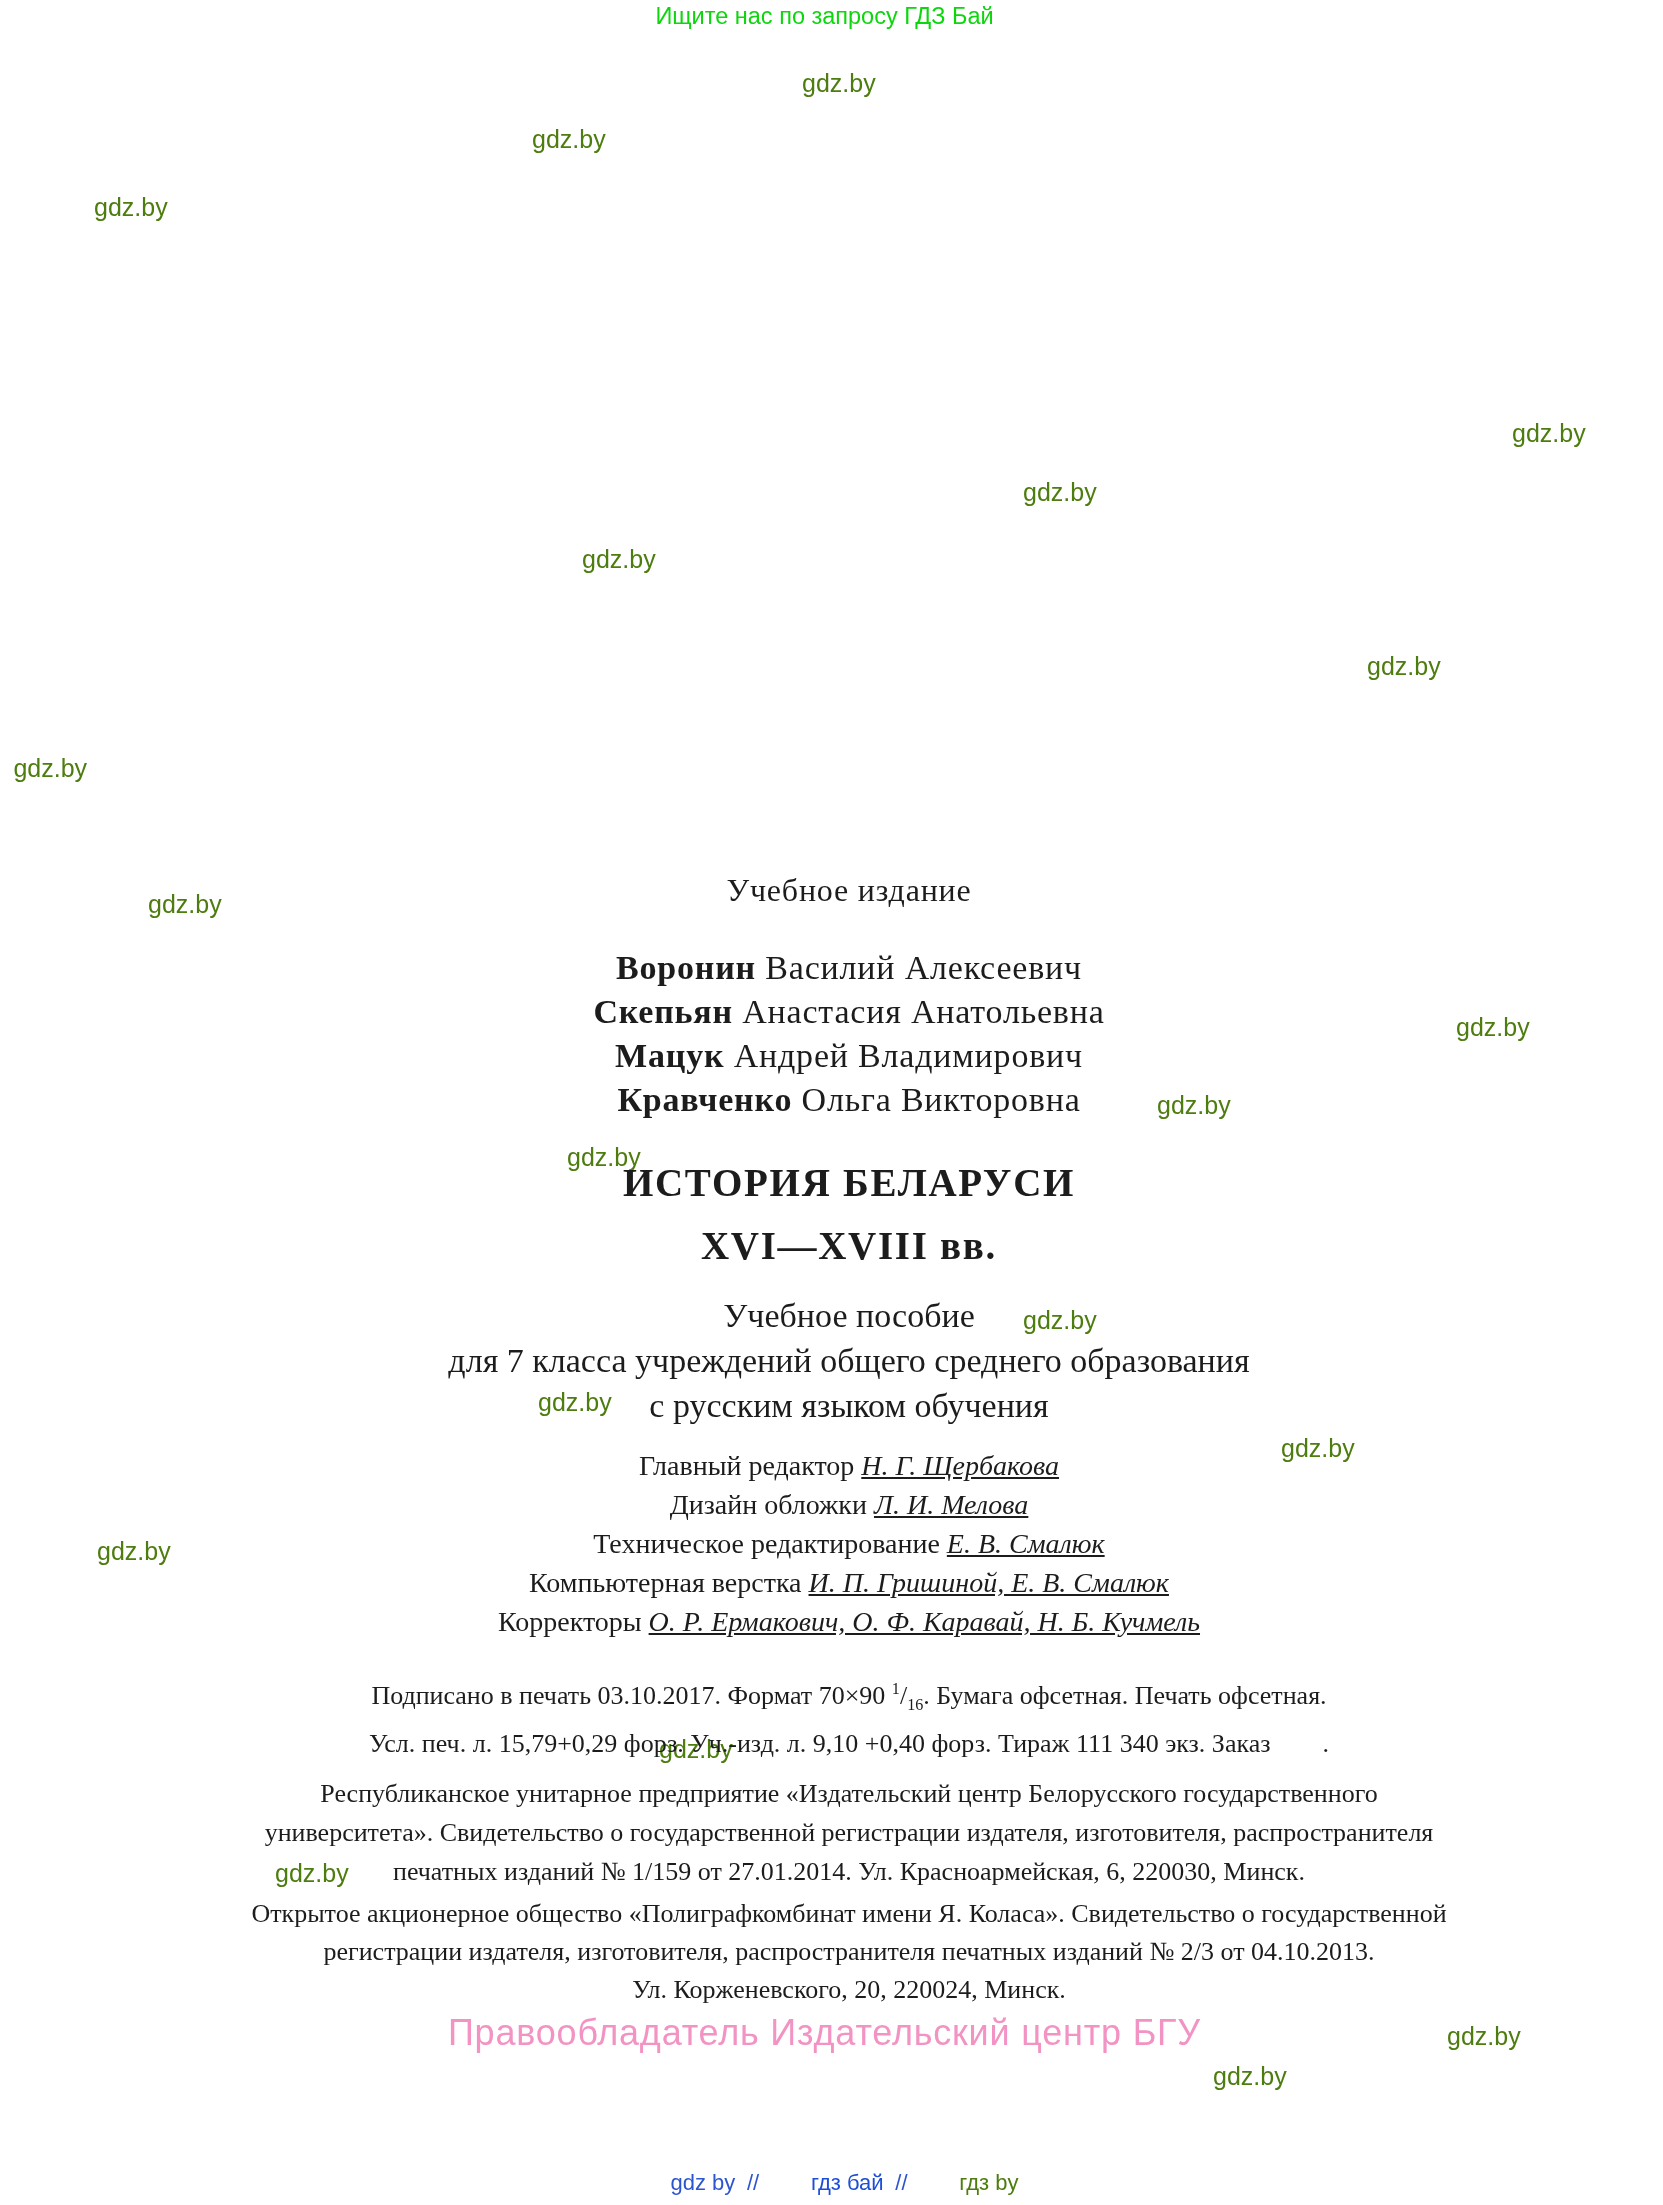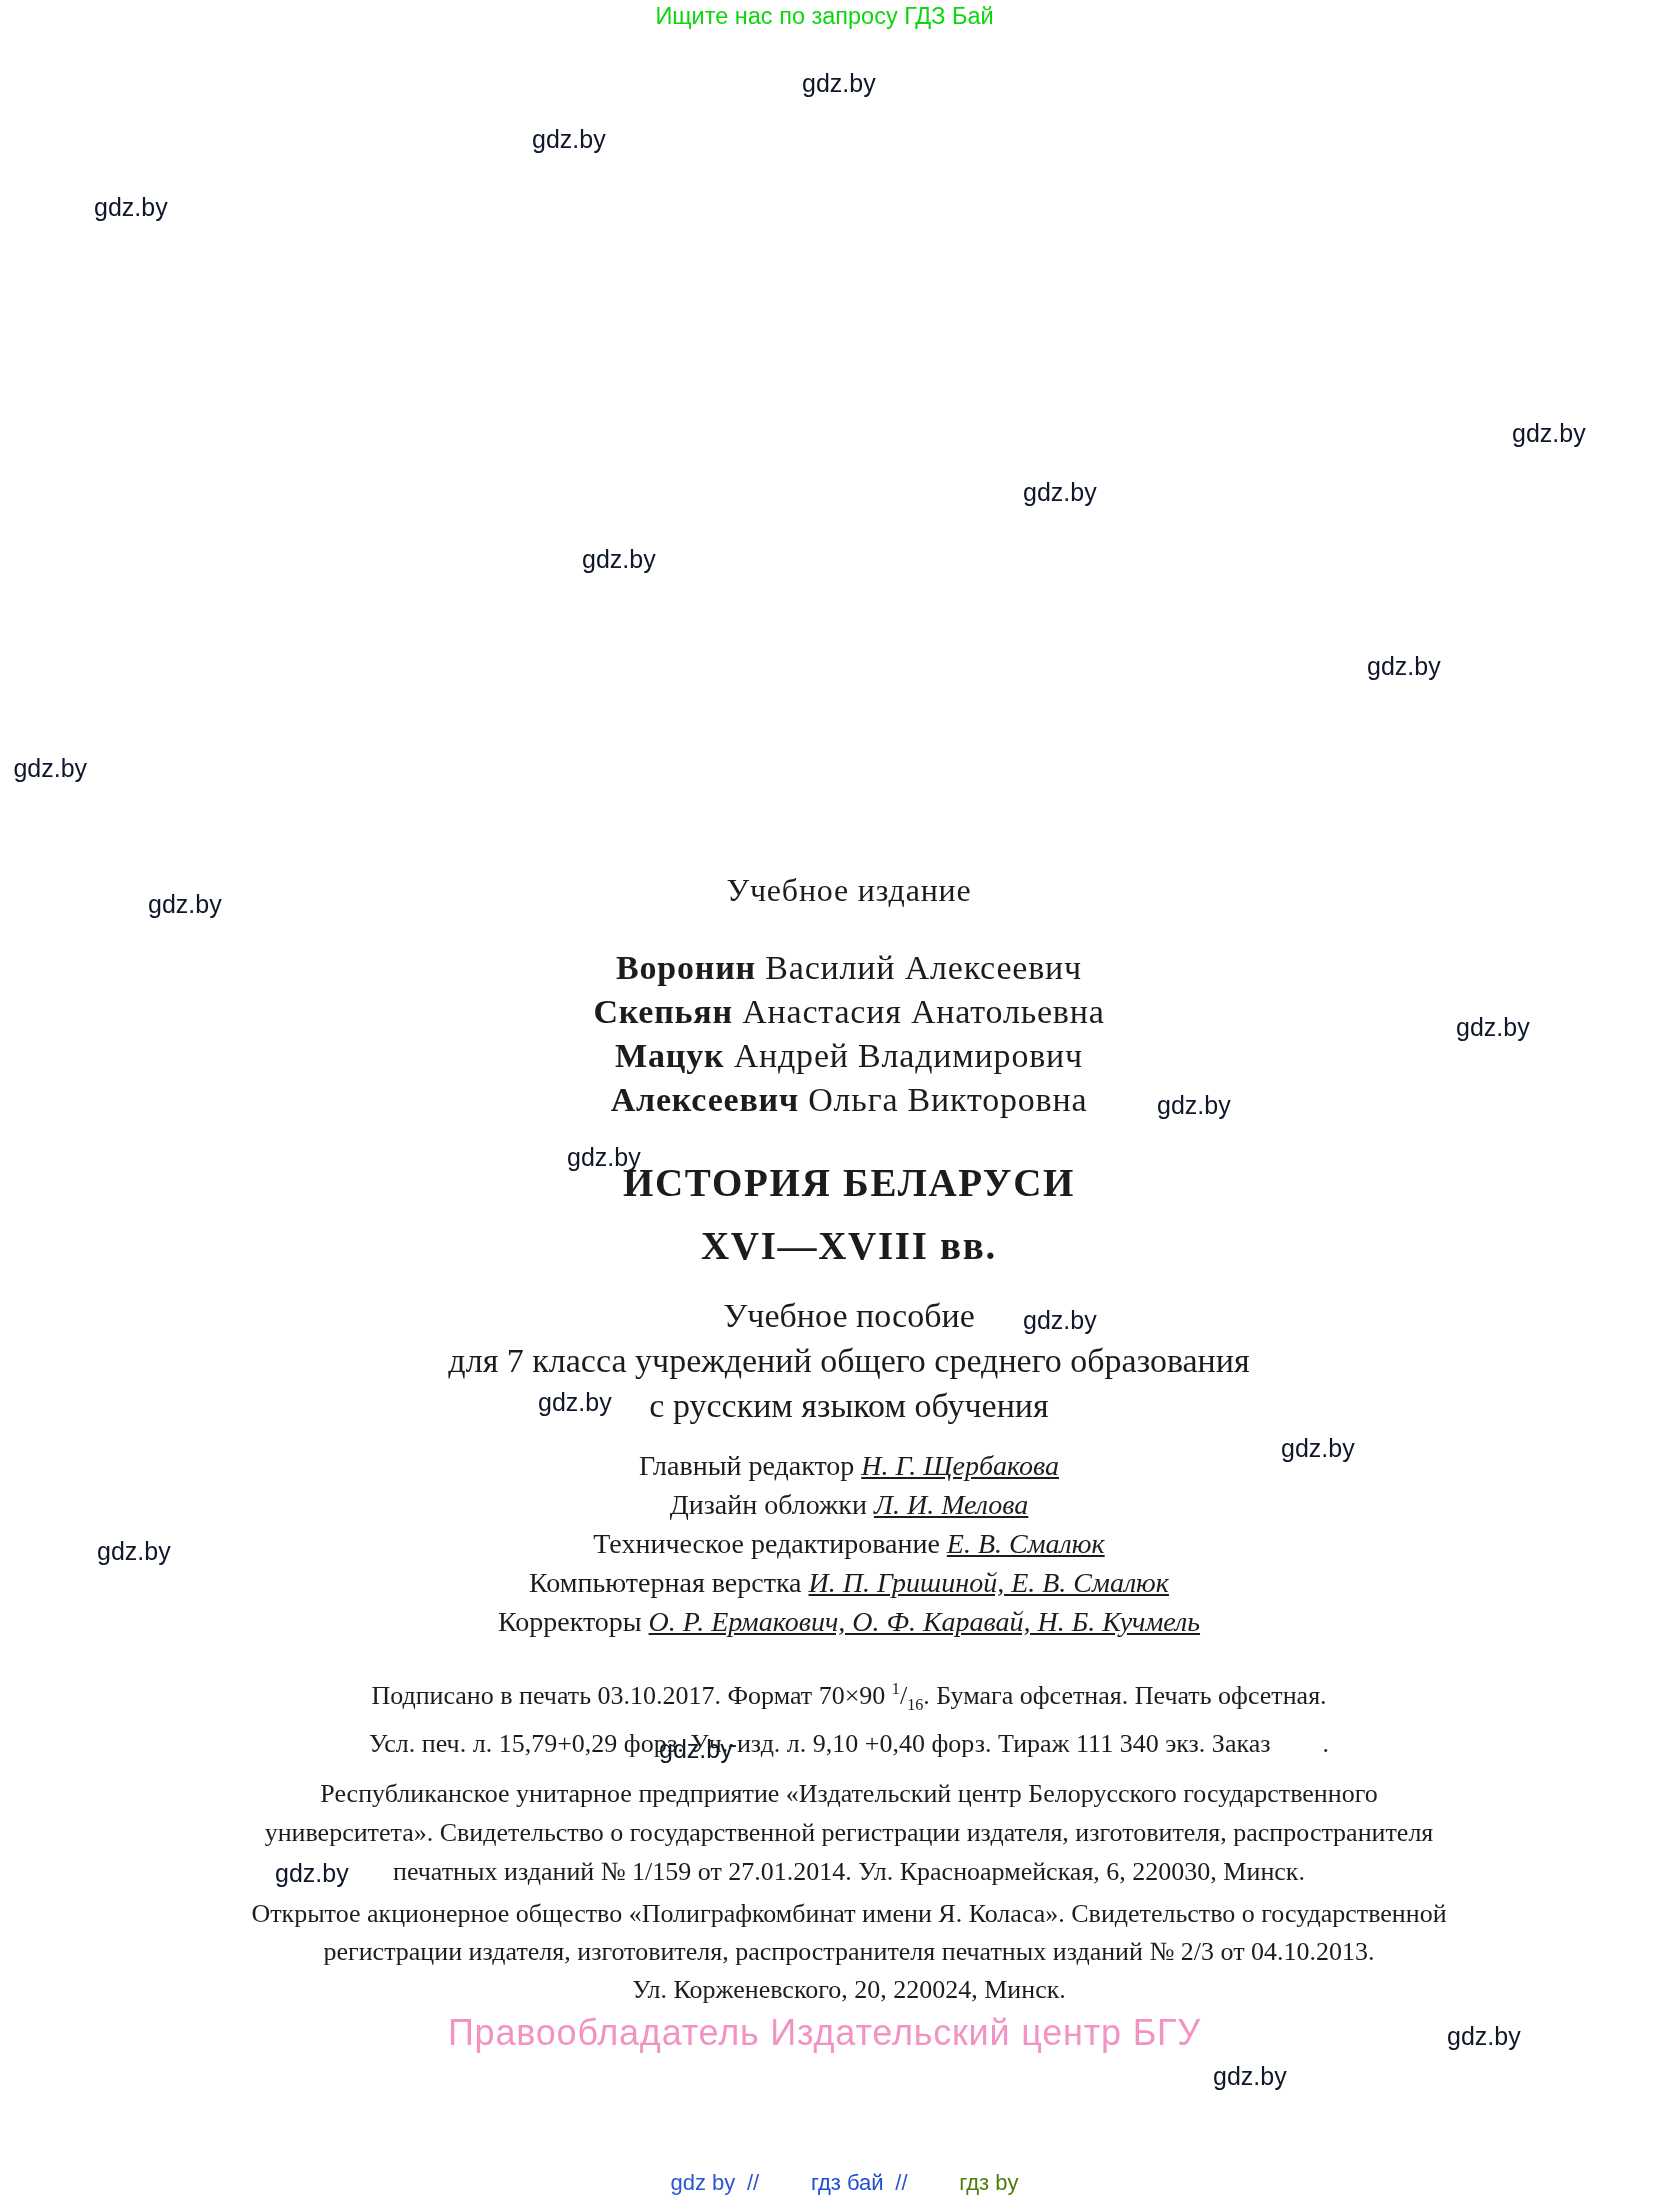--- a/index.html
+++ b/index.html
@@ -15,7 +15,7 @@
   .promo-top{top:3.4px;font:23.5px "Liberation Sans",sans-serif;}
 
   
-  .wm{position:absolute;font:25px "Liberation Sans",sans-serif;color:#0f172a;
+  .wm{position:absolute;font:25px "Liberation Sans",sans-serif;color:#4d7c0f;
       line-height:1;white-space:nowrap;}
 
   

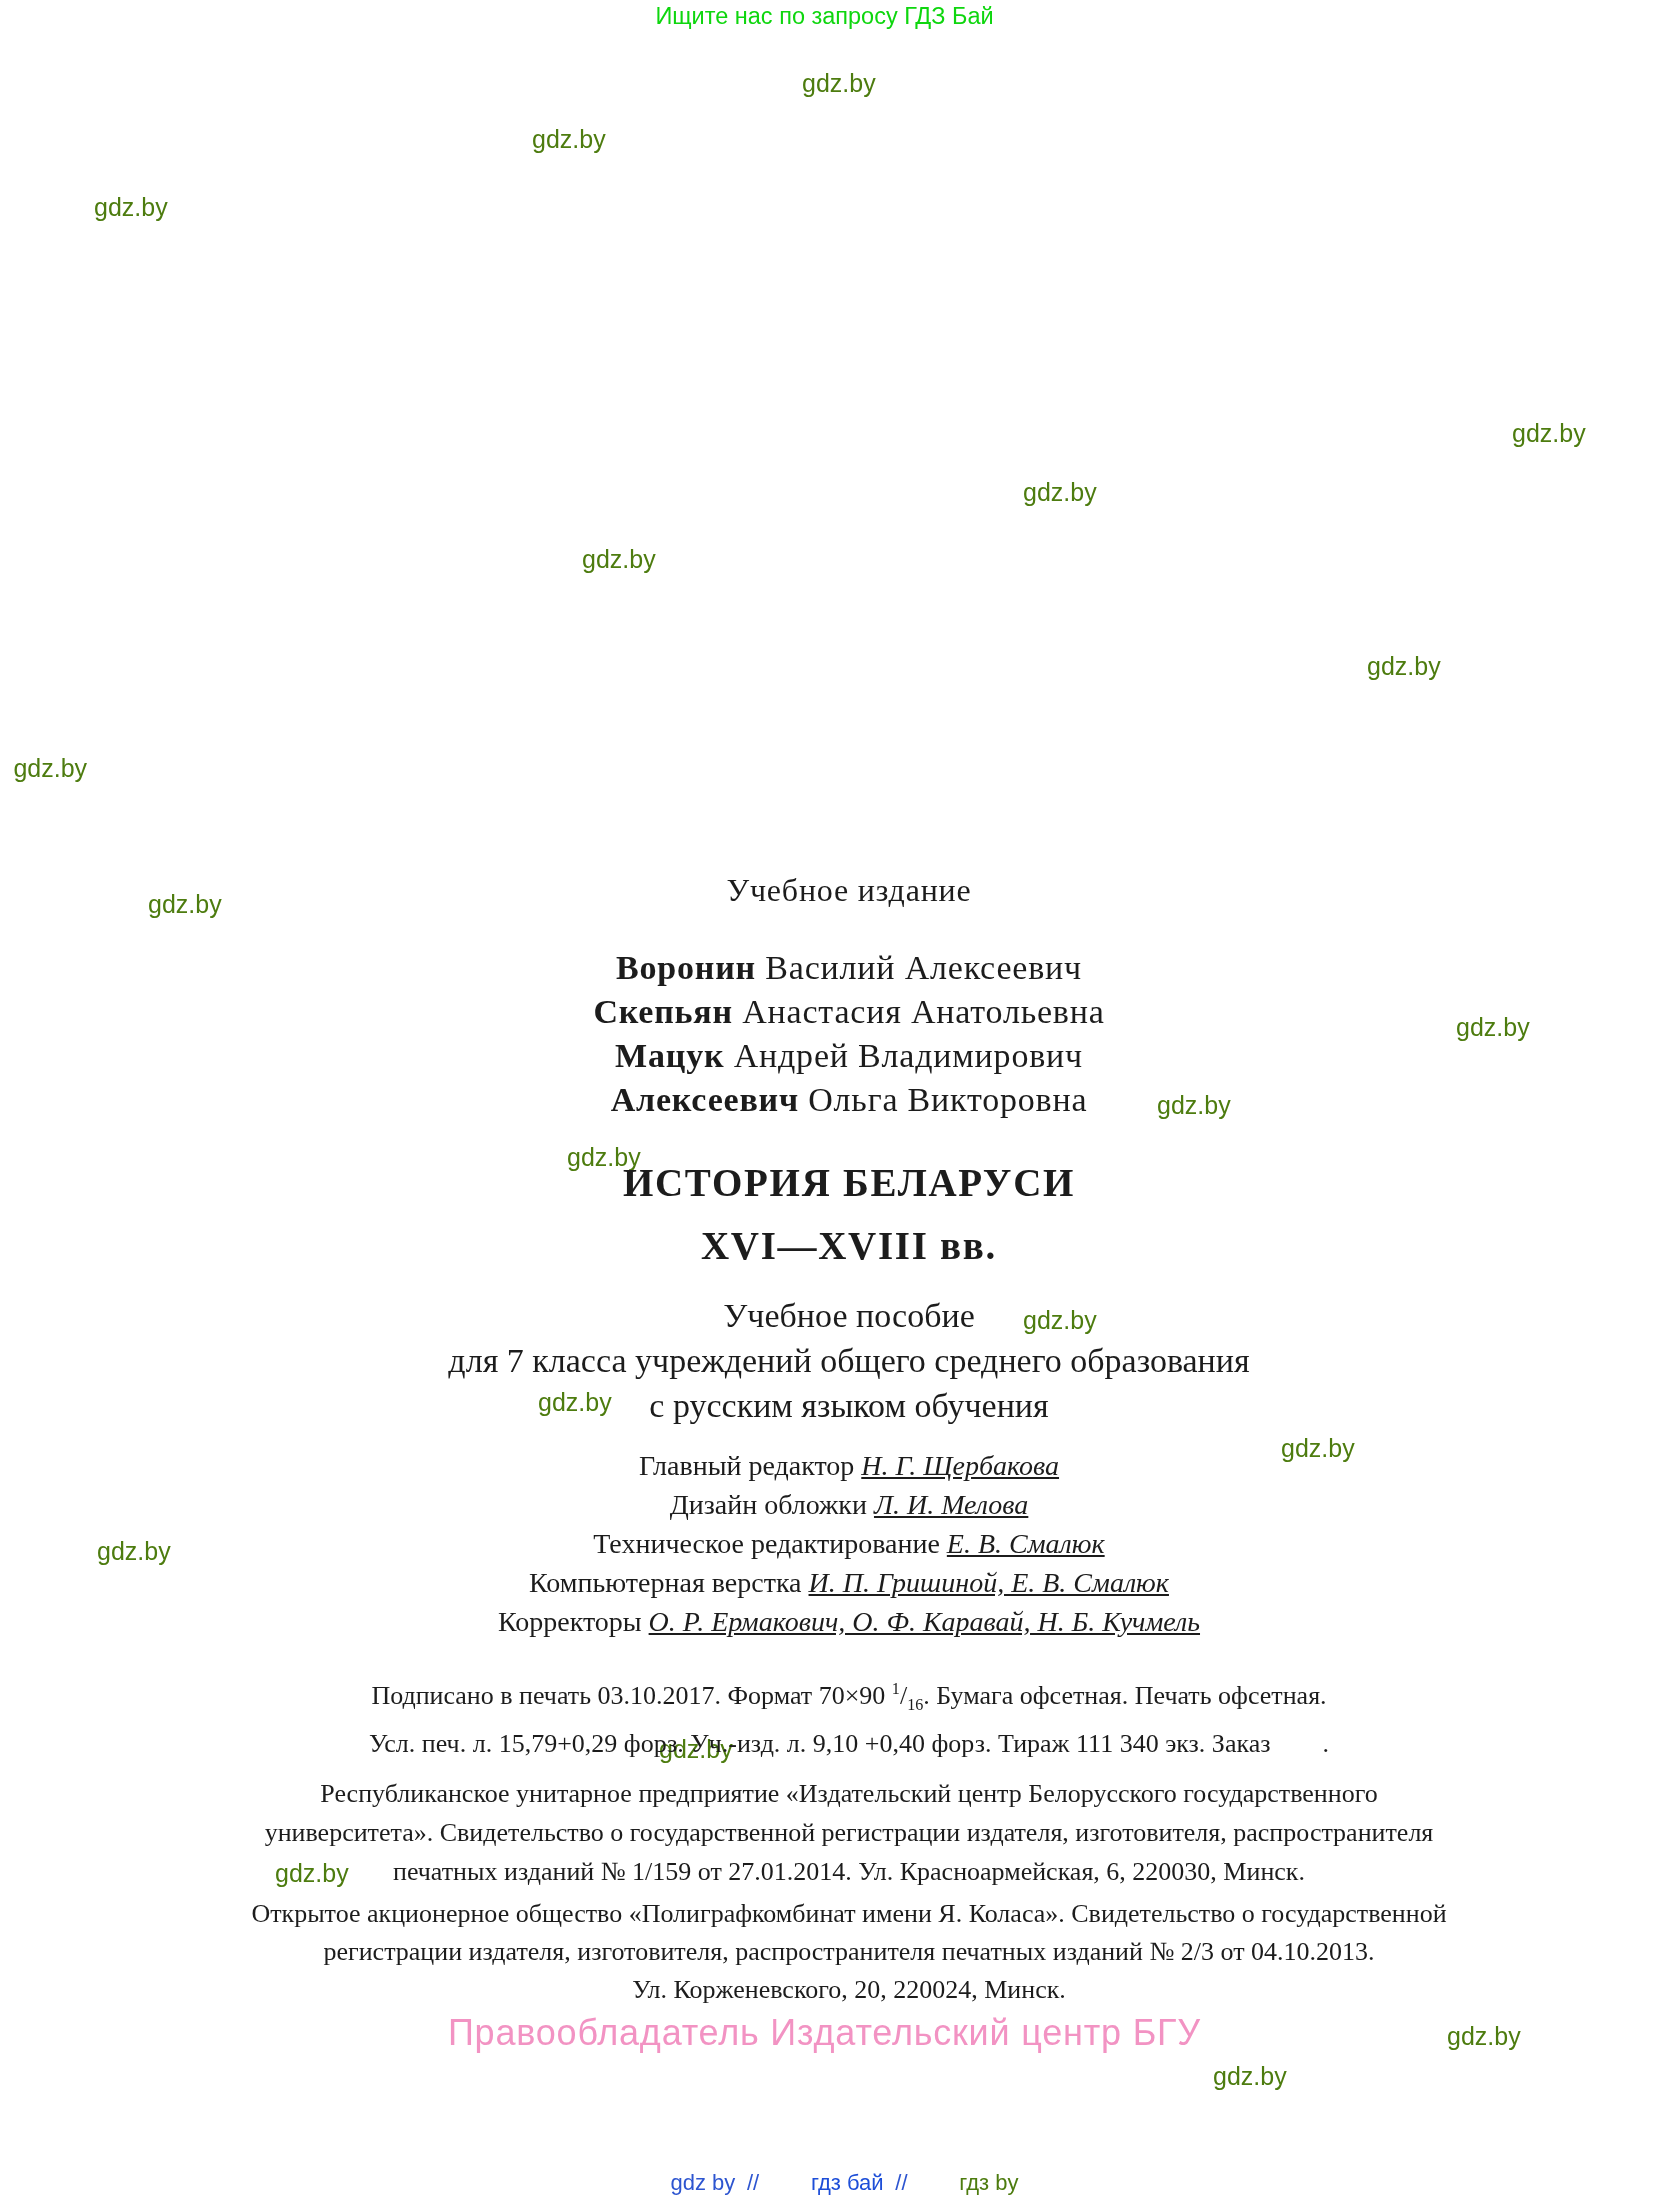--- a/index.html
+++ b/index.html
@@ -78,7 +78,7 @@
     <div><span class="surname">Воронин</span><span> Василий Алексеевич</span></div>
     <div><span class="surname">Скепьян</span><span> Анастасия Анатольевна</span></div>
     <div><span class="surname">Мацук</span><span> Андрей Владимирович</span></div>
-    <div><span class="surname">Алексеевич</span><span> Ольга Викторовна</span></div>
+    <div><span class="surname">Кравченко</span><span> Ольга Викторовна</span></div>
   </div>
 
   <div class="block book-title-1">ИСТОРИЯ БЕЛАРУСИ</div>

